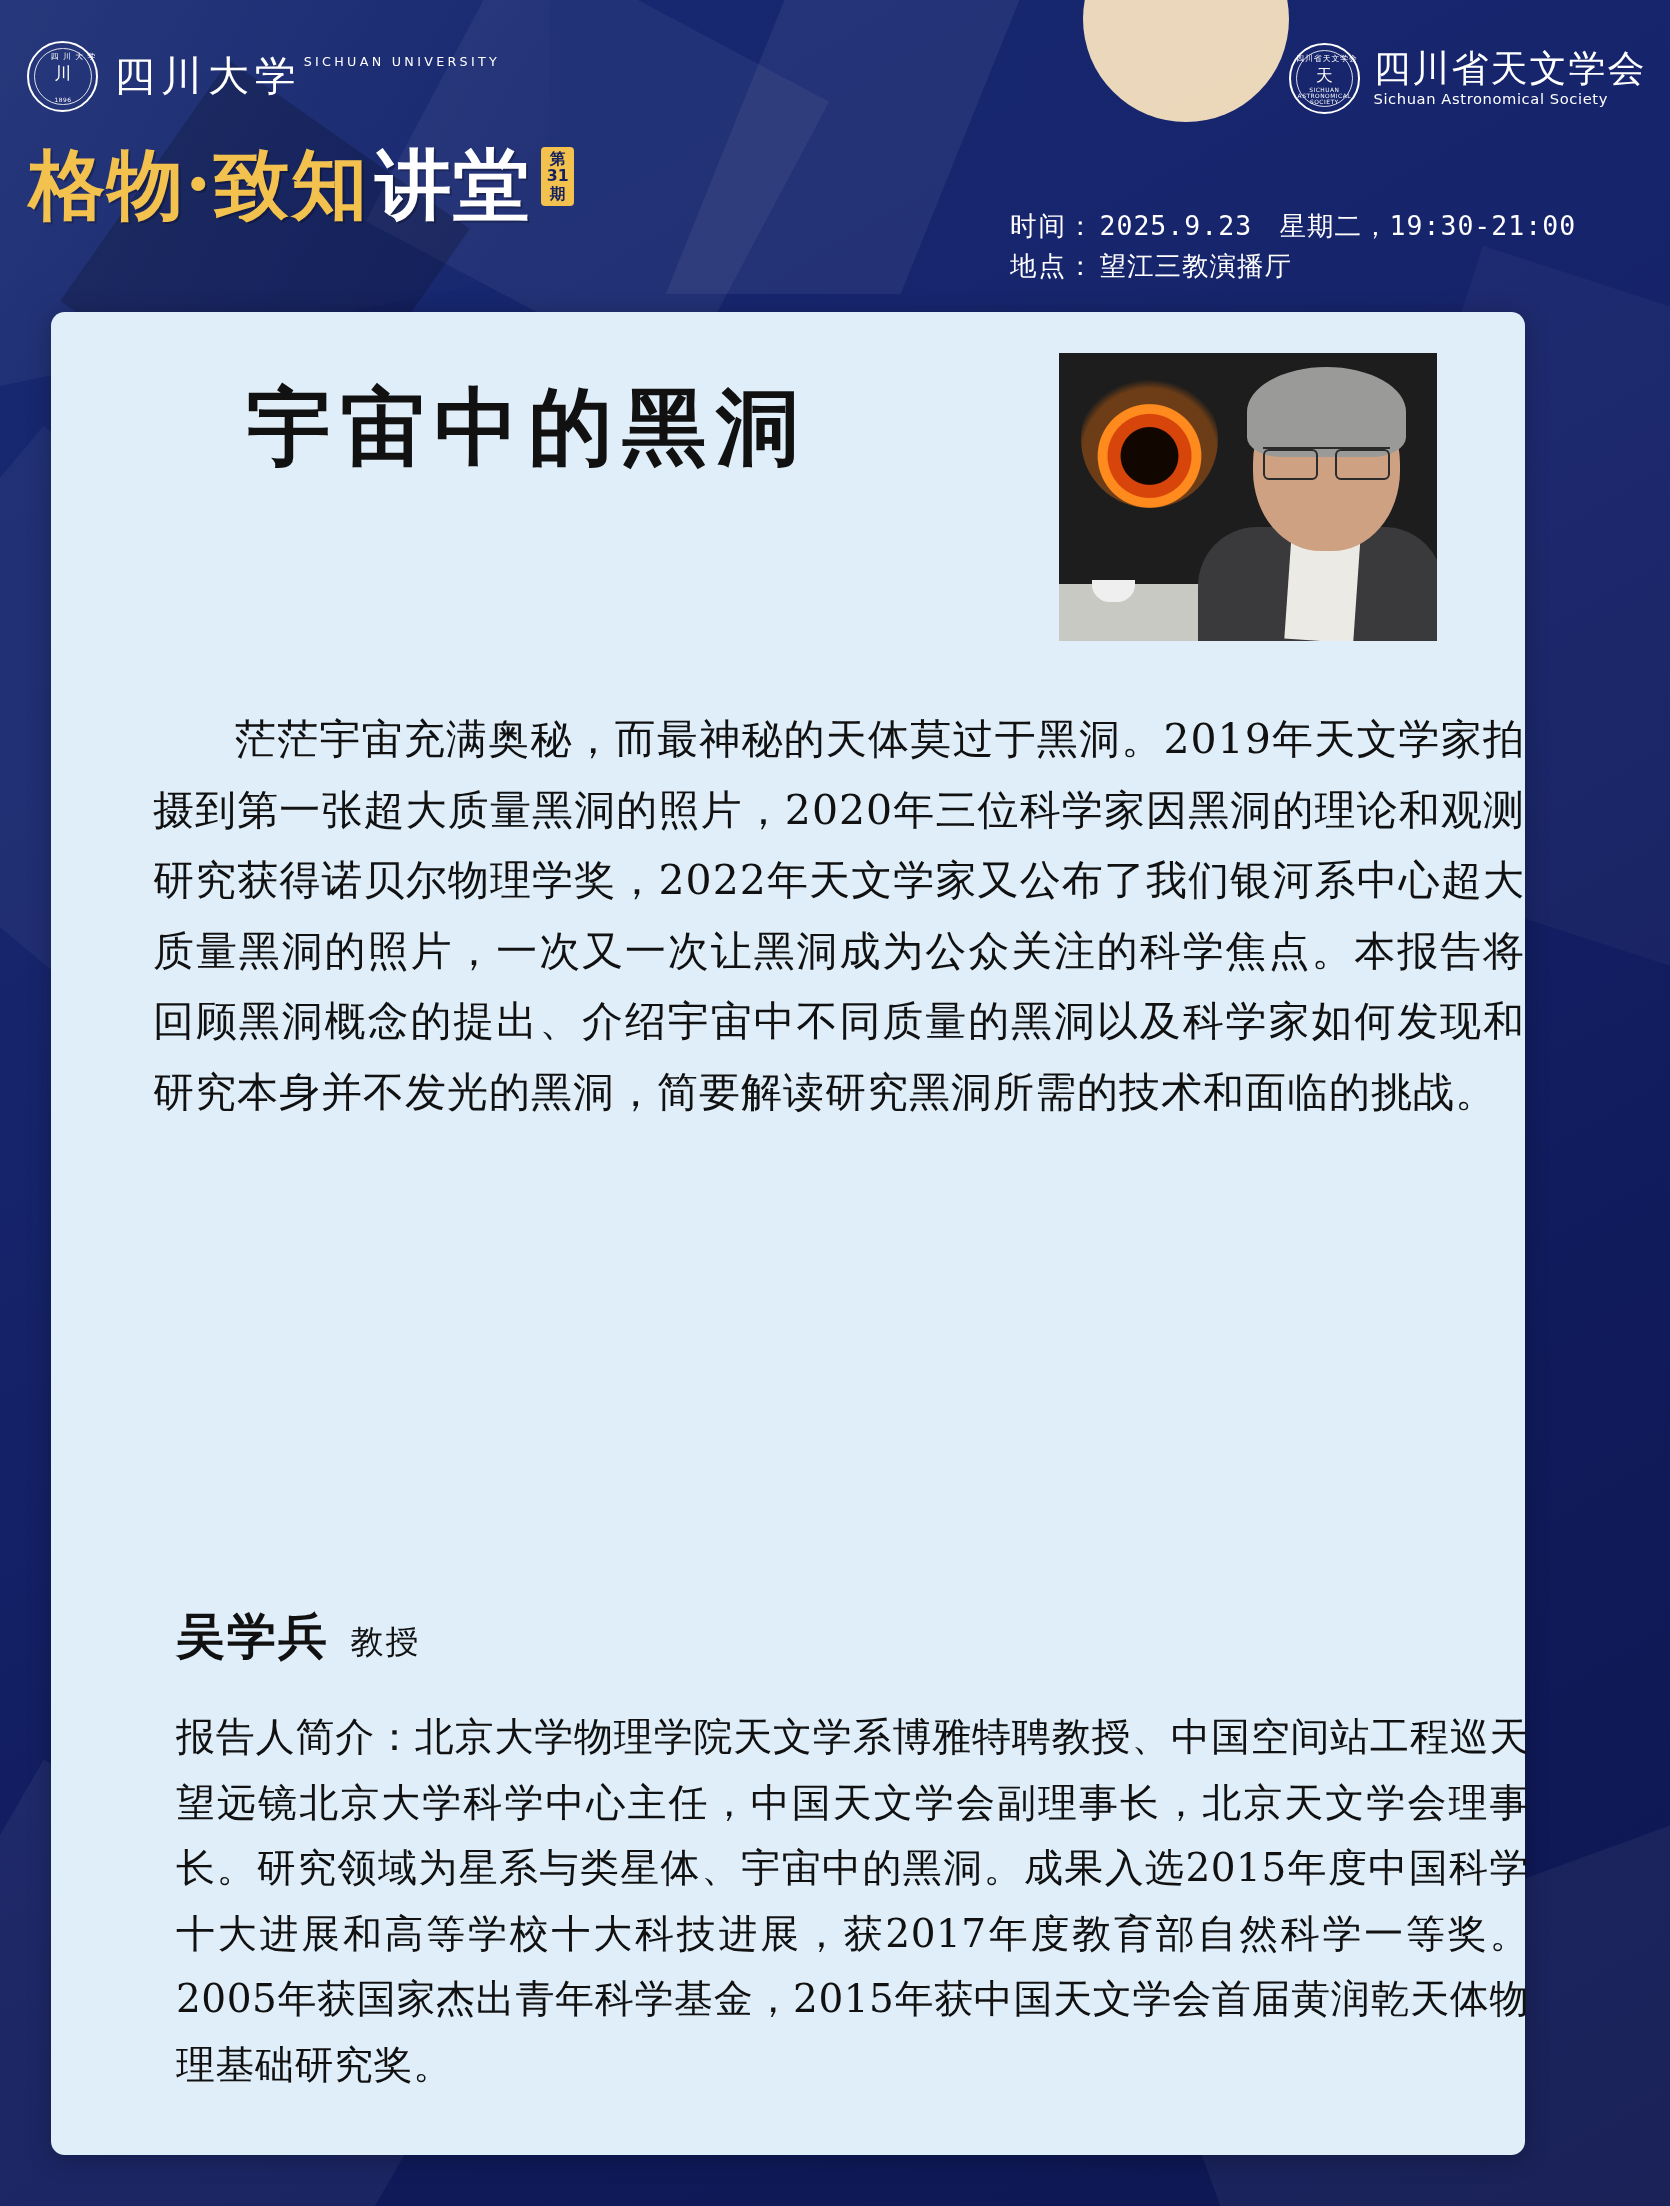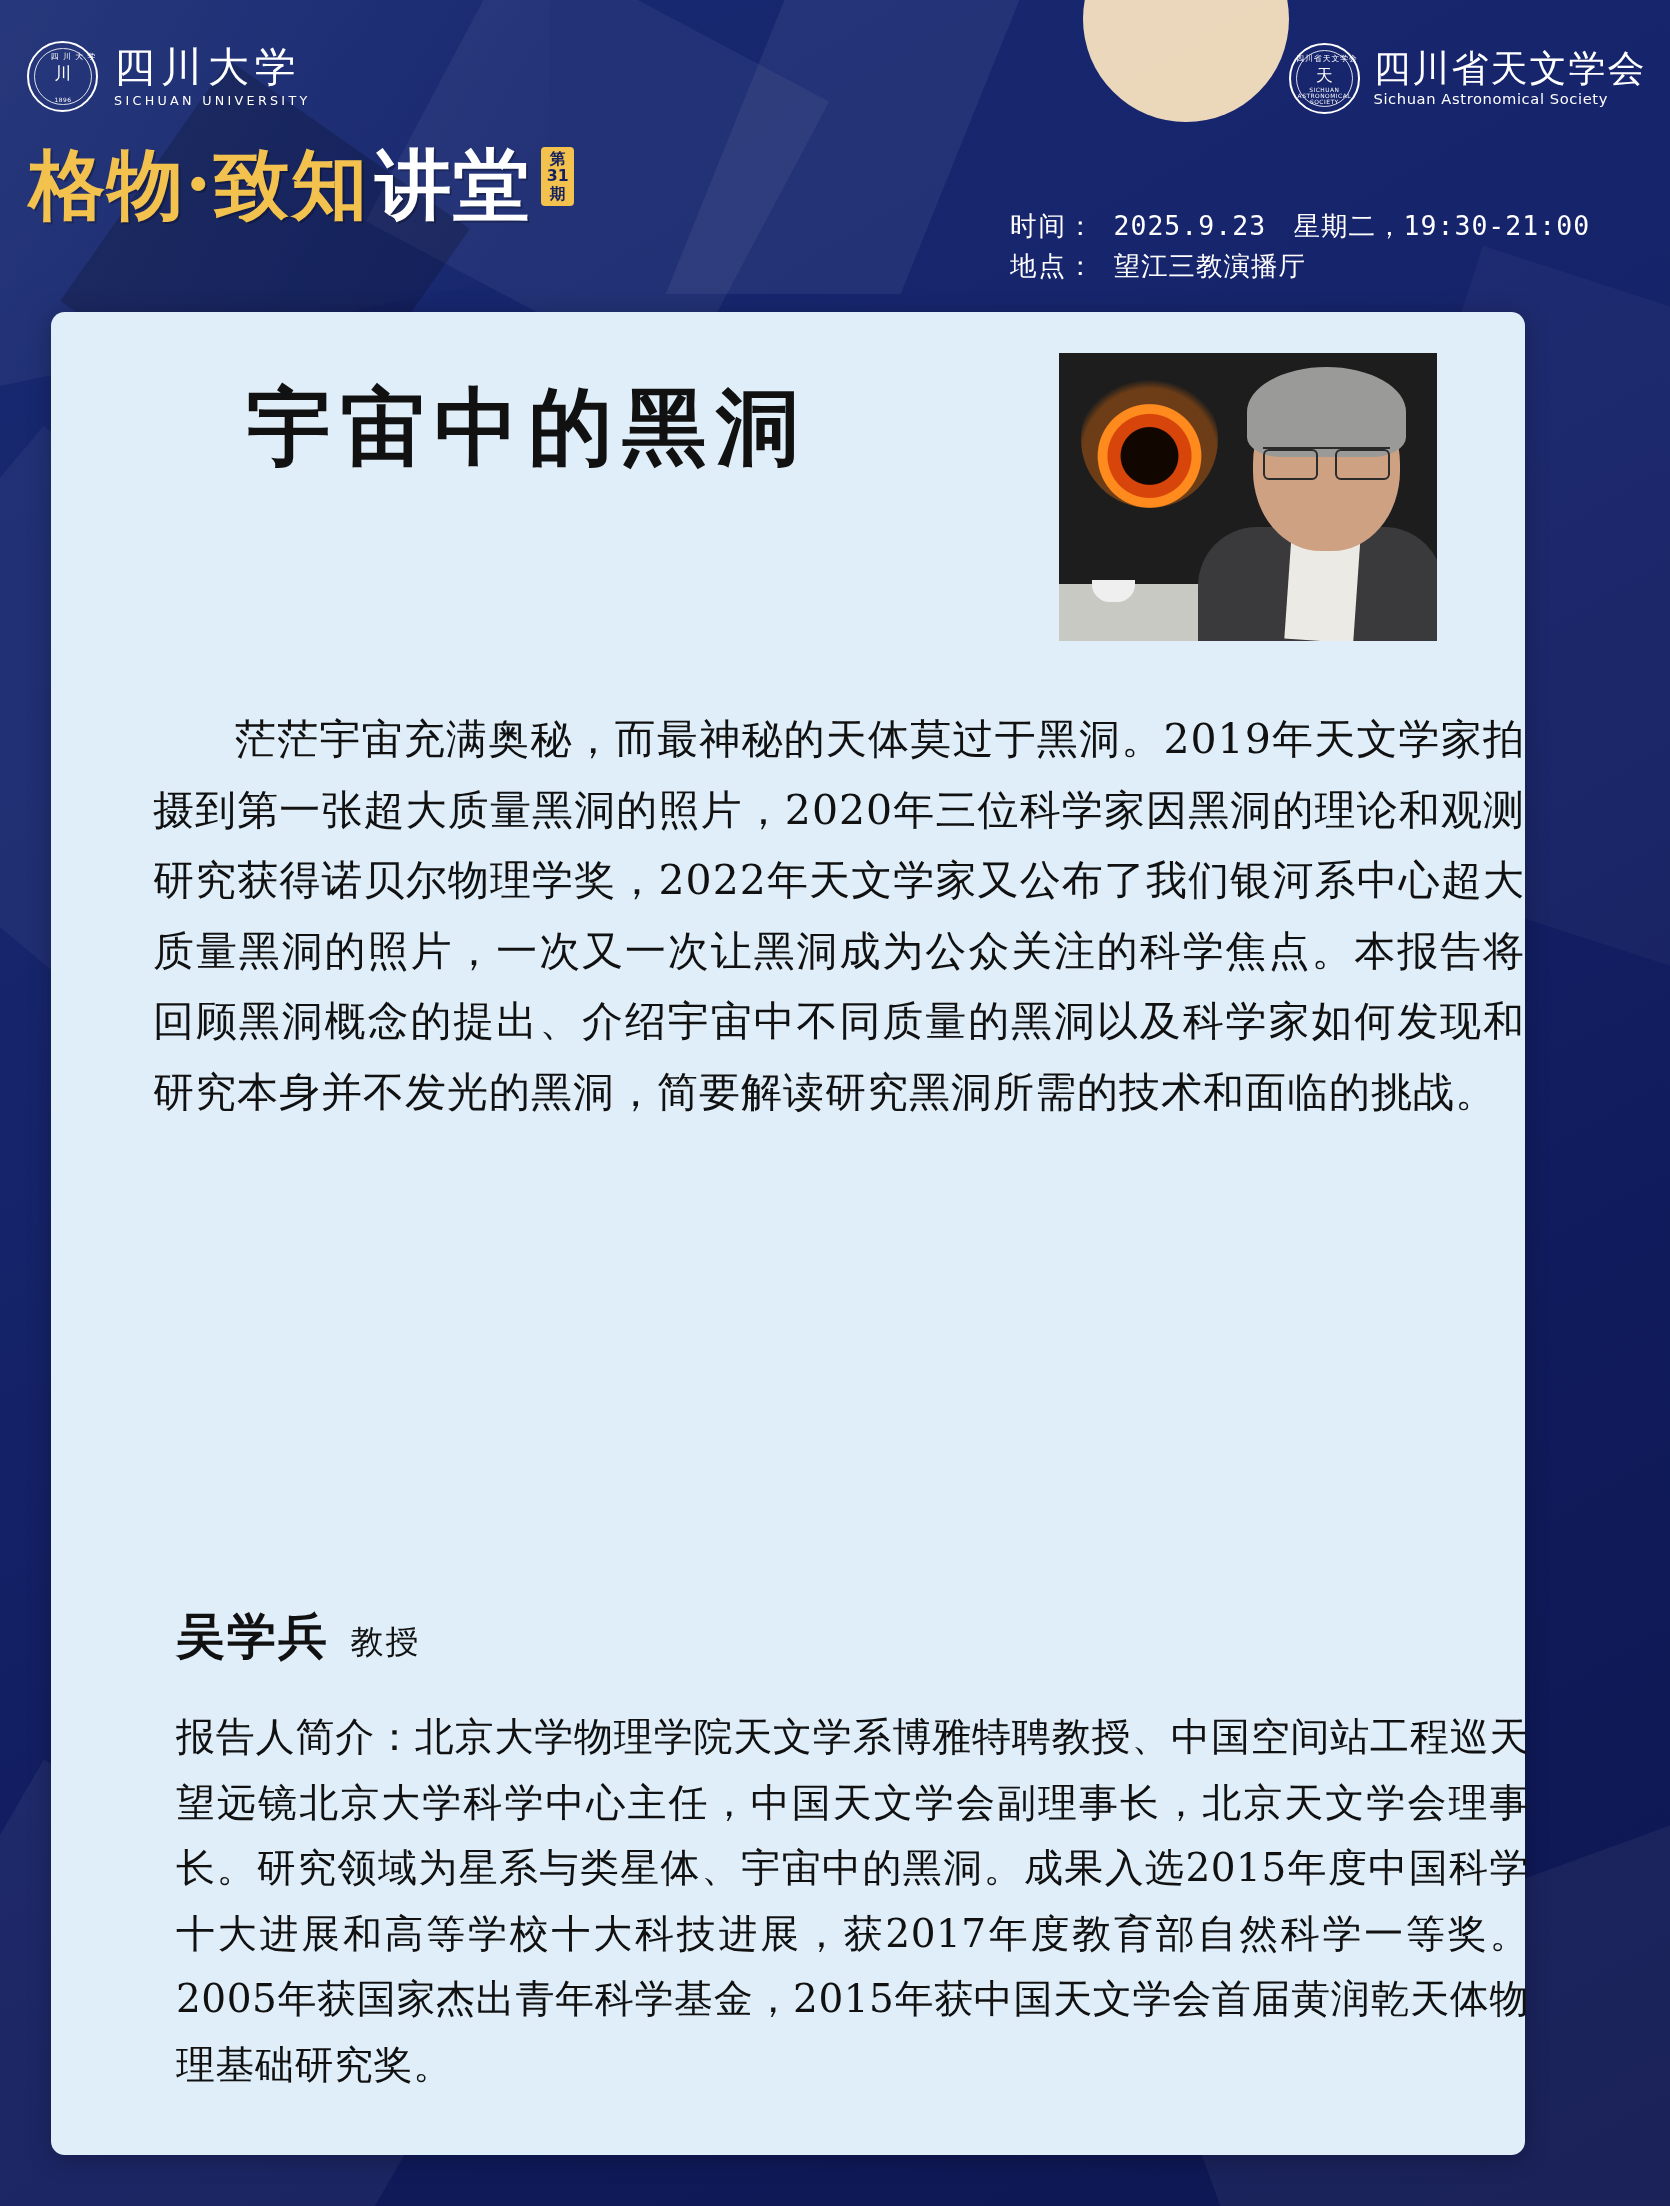--- a/index.html
+++ b/index.html
@@ -139,7 +139,7 @@
   }
   .logo-scu-words {
     display: flex;
-    flex-direction: column;
+    flex-direction: row;
     gap: 2px;
   }
   .logo-scu-cn {

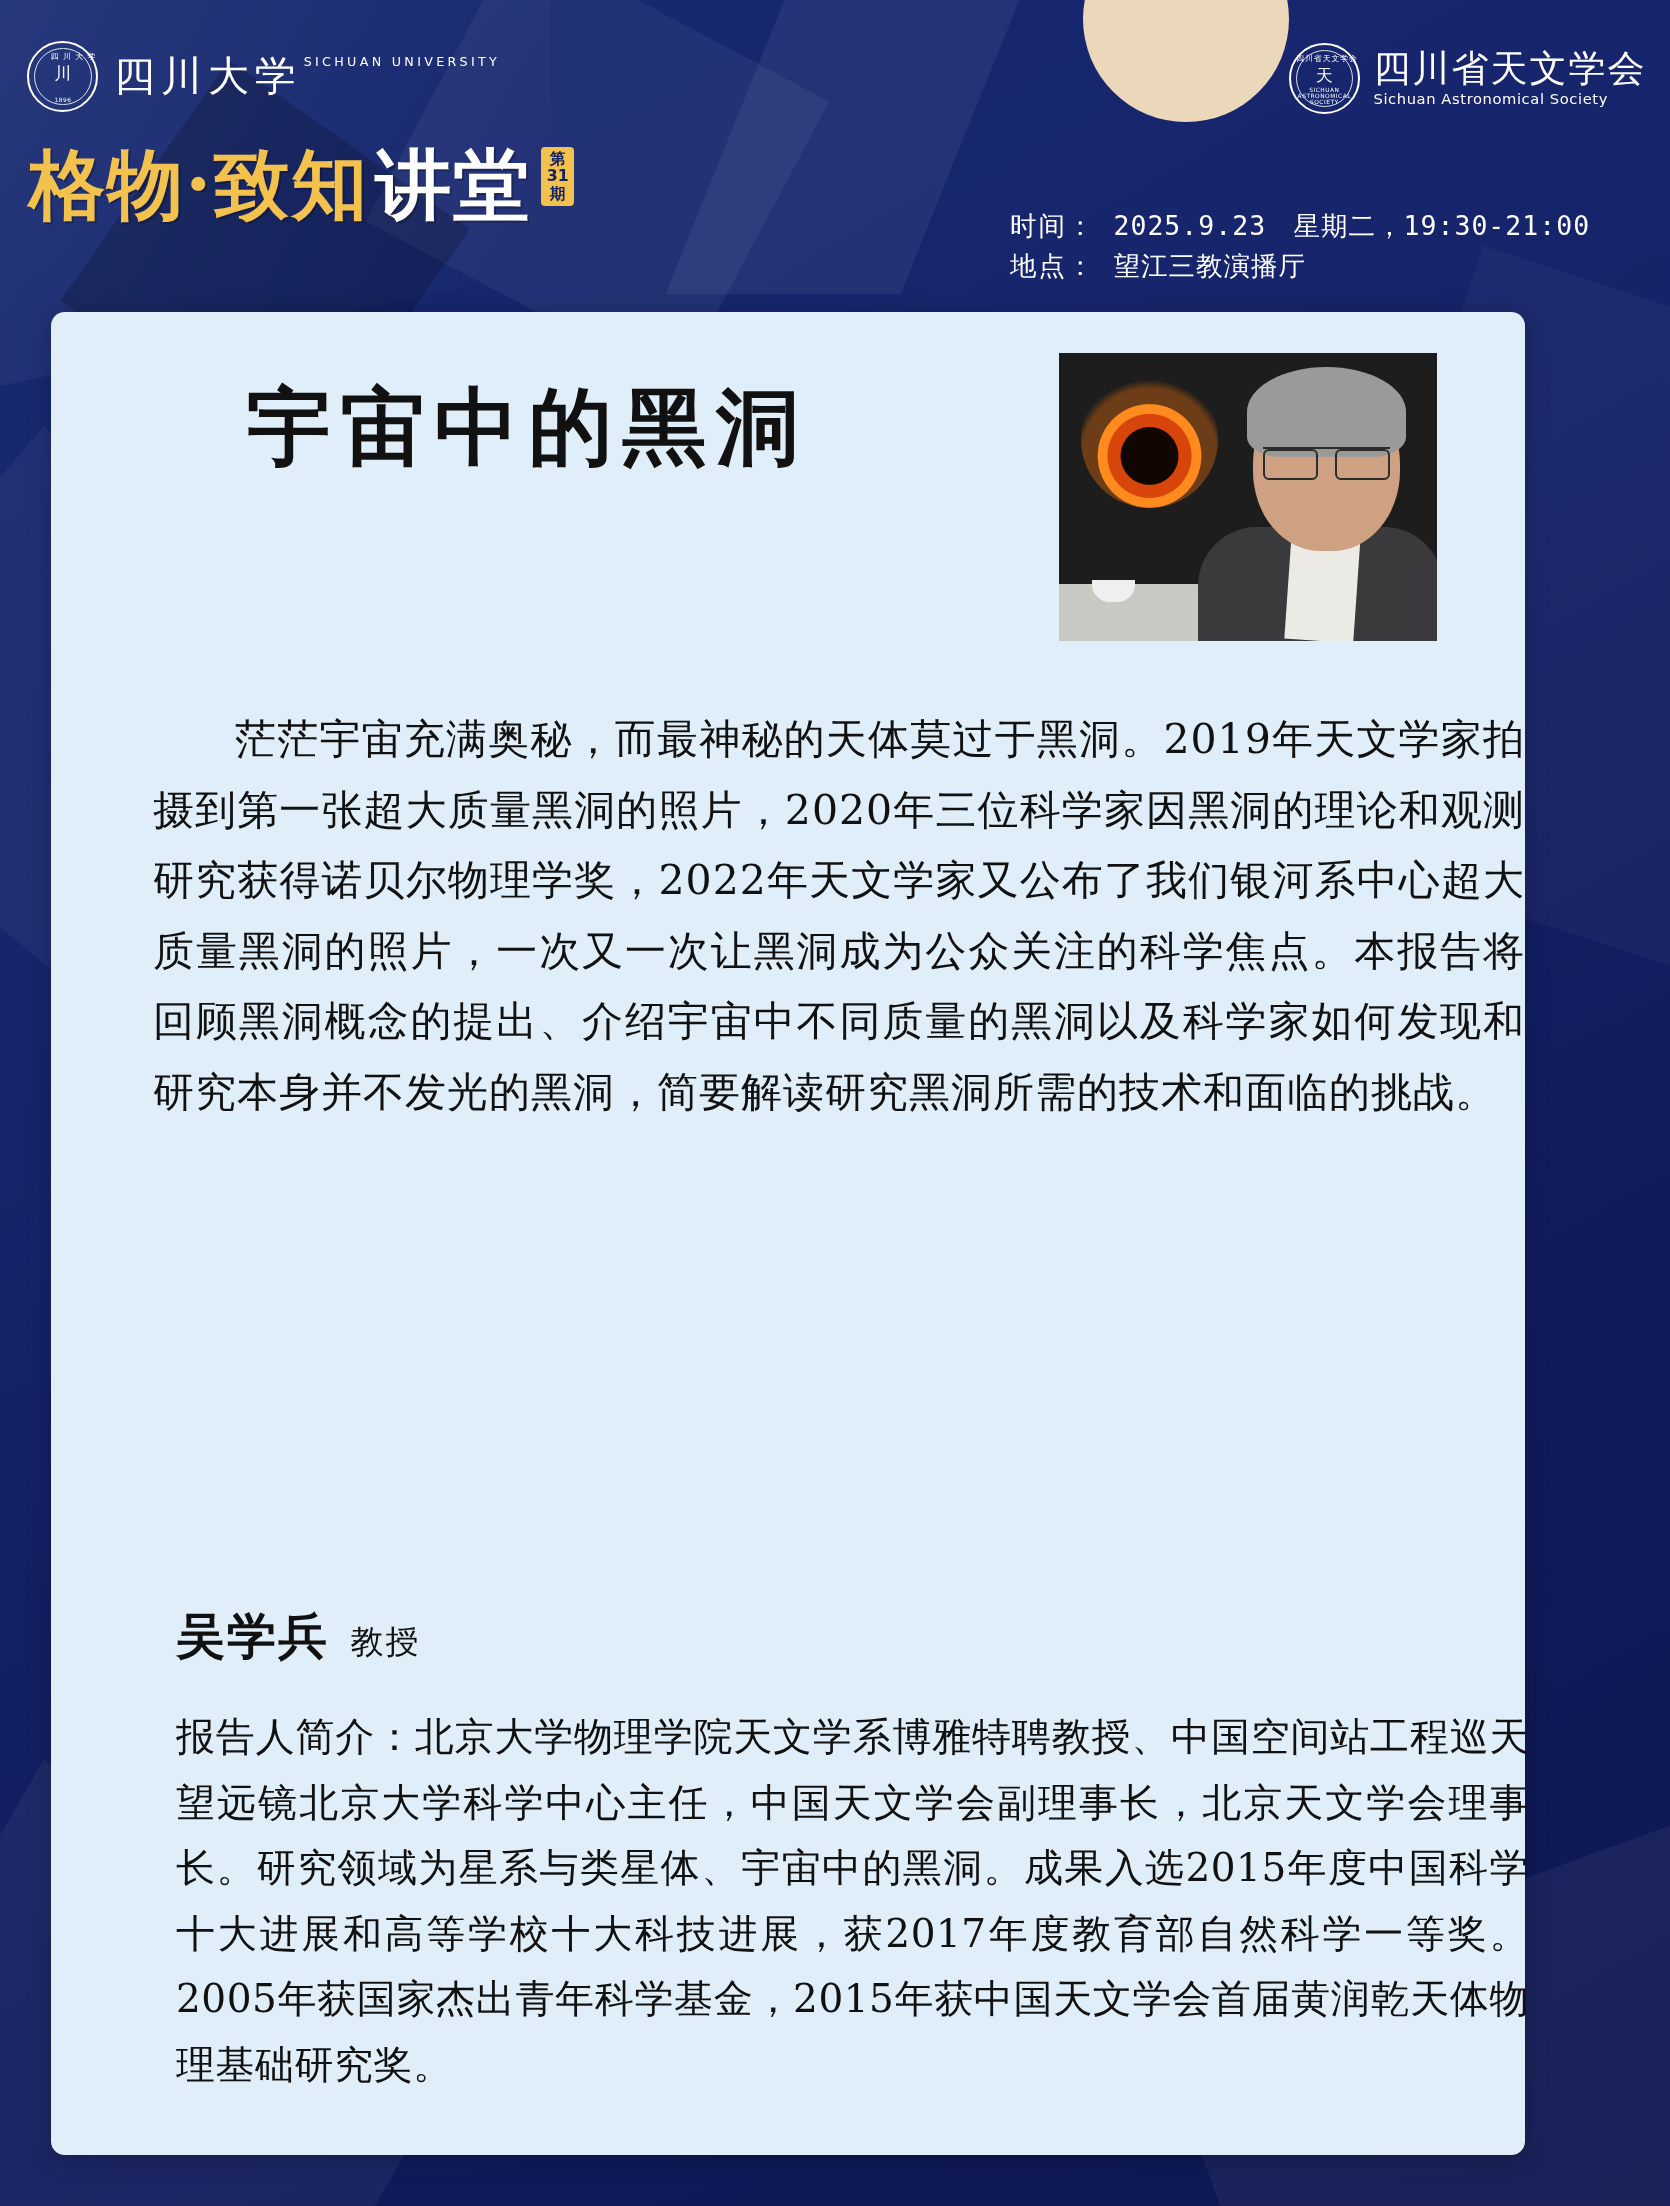--- a/index.html
+++ b/index.html
@@ -231,7 +231,7 @@
   }
   .meta-line {
     display: flex;
-    gap: 18px;
+    gap: 4px;
     white-space: nowrap;
   }
   .meta-label { letter-spacing: 2px; }

